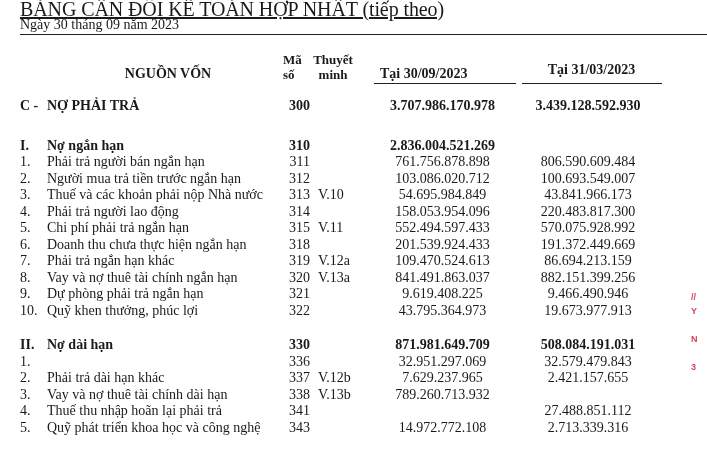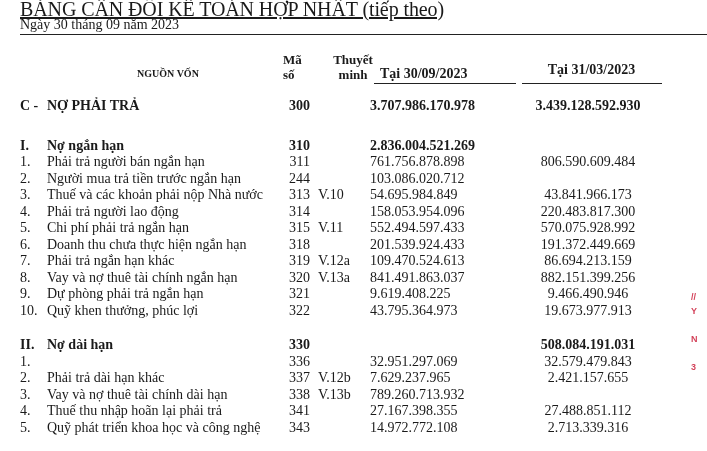--- a/index.html
+++ b/index.html
@@ -24,7 +24,7 @@
   .hdr { position: absolute; font-weight: bold; font-size: 13px; line-height: 15px; }
   .hdr-source { left: 103px; top: 66px; width: 130px; text-align: center; font-size: 10px; }
   .hdr-code { left: 283px; top: 52px; width: 22px; text-align: left; }
-  .hdr-note { left: 328px; top: 52px; width: 50px; text-align: center; }
+  .hdr-note { left: 308px; top: 52px; width: 50px; text-align: center; }
   .hdr-col1 { left: 380px; top: 66px; width: 135px; text-align: left; font-size: 14px; }
   .hdr-col2 { left: 523px; top: 62px; width: 137px; text-align: center; font-size: 14px; }
   .hdr-rule1 { position: absolute; left: 374px; top: 83px; width: 142px; border-top: 1px solid #222; }

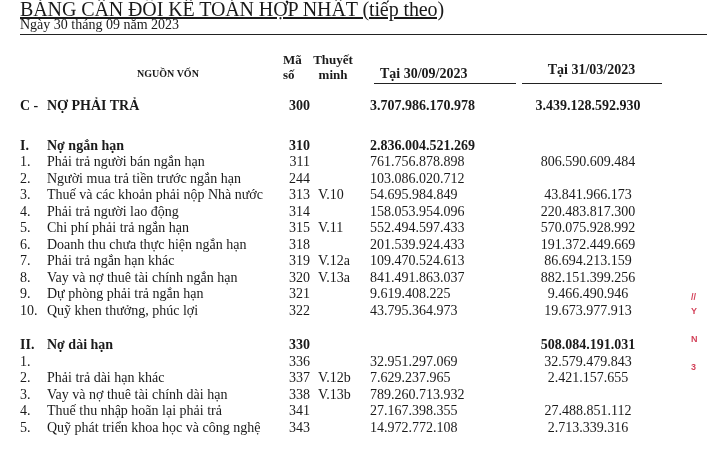--- a/index.html
+++ b/index.html
@@ -22,7 +22,7 @@
     border-top: 1px solid #222;
   }
   .hdr { position: absolute; font-weight: bold; font-size: 13px; line-height: 15px; }
-  .hdr-source { left: 103px; top: 66px; width: 130px; text-align: center; font-size: 10px; }
+  .hdr-source { left: 103px; top: 66px; width: 130px; text-align: center; font-size: 14px; }
   .hdr-code { left: 283px; top: 52px; width: 22px; text-align: left; }
   .hdr-note { left: 308px; top: 52px; width: 50px; text-align: center; }
   .hdr-col1 { left: 380px; top: 66px; width: 135px; text-align: left; font-size: 14px; }

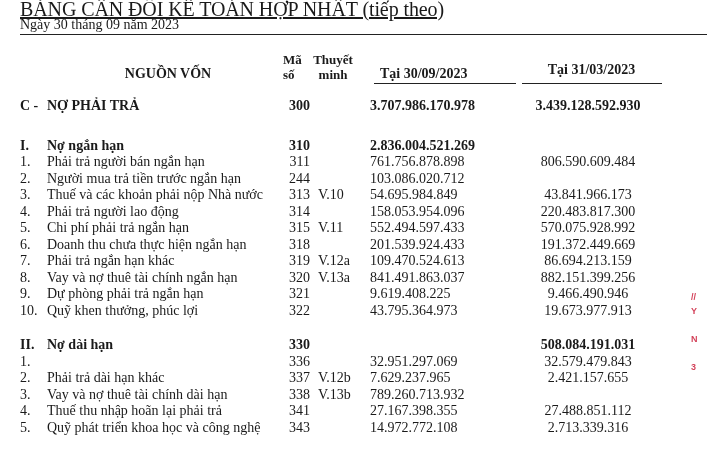--- a/index.html
+++ b/index.html
@@ -38,7 +38,7 @@
   .row .label { position: absolute; left: 47px; white-space: nowrap; }
   .row .code { position: absolute; left: 280px; width: 30px; text-align: right; }
   .row .note { position: absolute; left: 318px; white-space: nowrap; }
-  .row .v1 { position: absolute; left: 370px; width: 145px; text-align: left; }
+  .row .v1 { position: absolute; left: 370px; width: 145px; text-align: center; }
   .row .v2 { position: absolute; left: 515px; width: 146px; text-align: center; }
   .row.bold { font-weight: bold; }
 

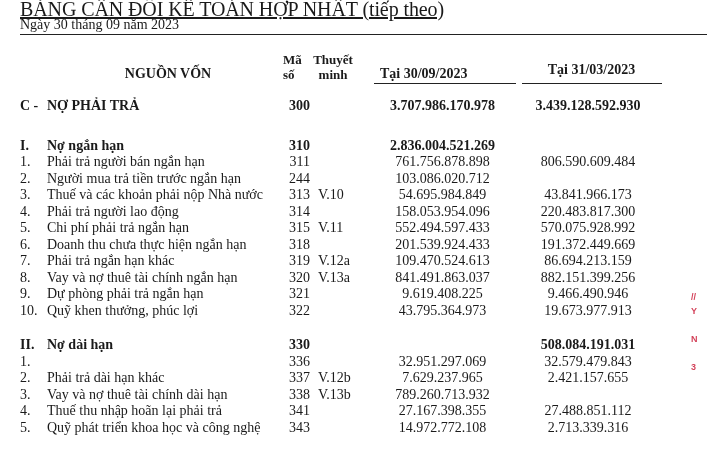--- a/index.html
+++ b/index.html
@@ -98,7 +98,7 @@
       <div class="row" style="top: 170px;">
         <span class="num">2.</span>
         <span class="label">Người mua trả tiền trước ngắn hạn</span>
-        <span class="code">244</span>
+        <span class="code">312</span>
         <span class="note"></span>
         <span class="v1">103.086.020.712</span>
       </div>

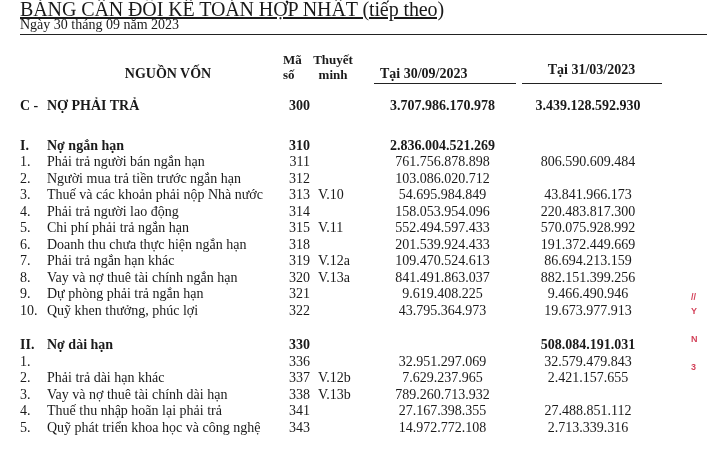--- a/index.html
+++ b/index.html
@@ -101,6 +101,7 @@
         <span class="code">312</span>
         <span class="note"></span>
         <span class="v1">103.086.020.712</span>
+        <span class="v2">100.693.549.007</span>
       </div>
       <div class="row" style="top: 186px;">
         <span class="num">3.</span>

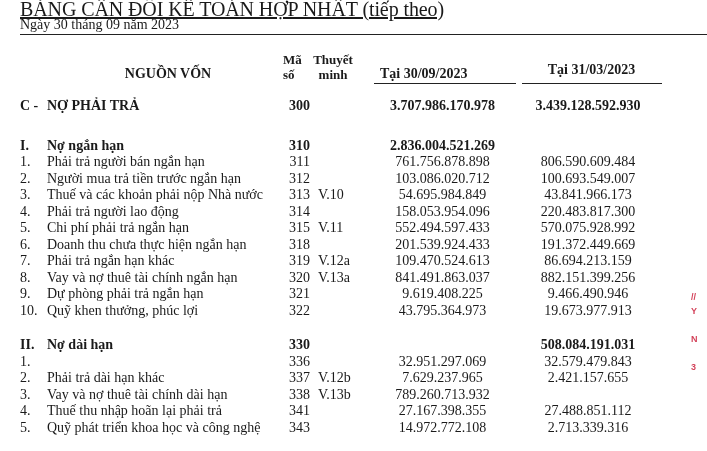--- a/index.html
+++ b/index.html
@@ -172,6 +172,7 @@
         <span class="label">Nợ dài hạn</span>
         <span class="code">330</span>
         <span class="note"></span>
+        <span class="v1">871.981.649.709</span>
         <span class="v2">508.084.191.031</span>
       </div>
       <div class="row" style="top: 353px;">

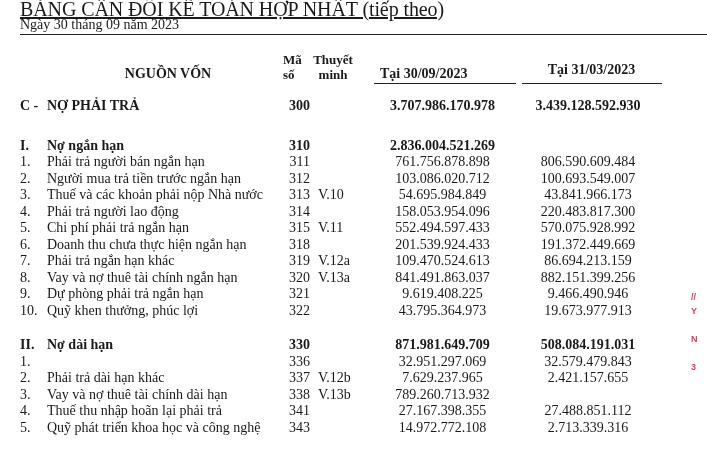--- a/index.html
+++ b/index.html
@@ -202,7 +202,6 @@
         <span class="label">Thuế thu nhập hoãn lại phải trả</span>
         <span class="code">341</span>
         <span class="note"></span>
-        <span class="v1">27.167.398.355</span>
         <span class="v2">27.488.851.112</span>
       </div>
       <div class="row" style="top: 419px;">

